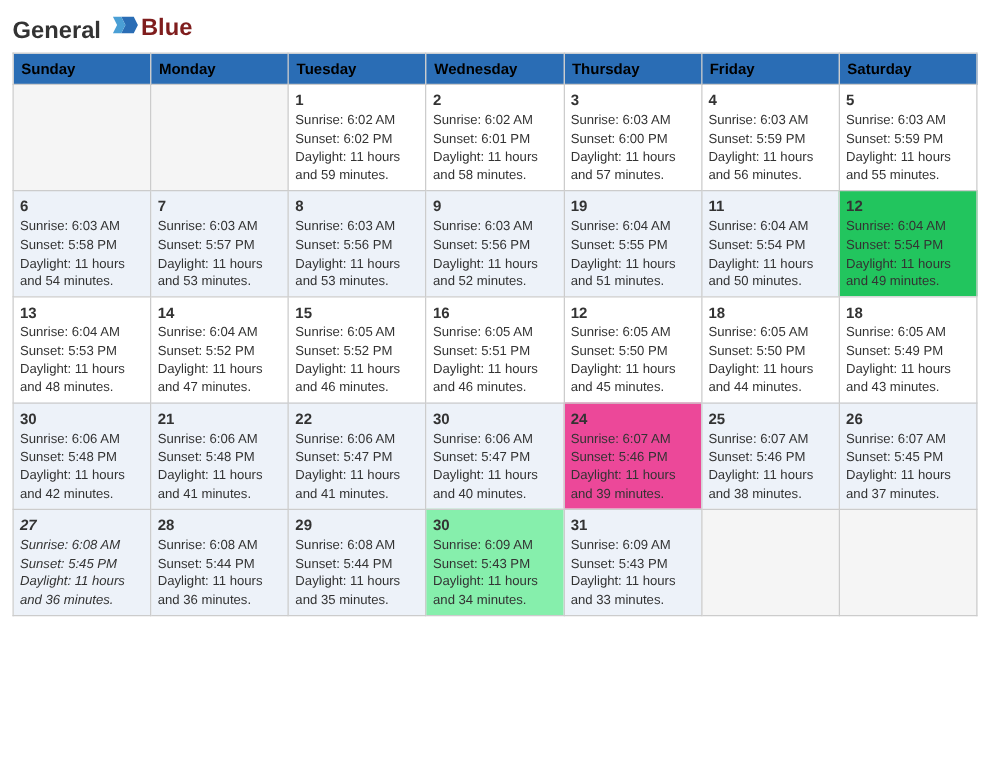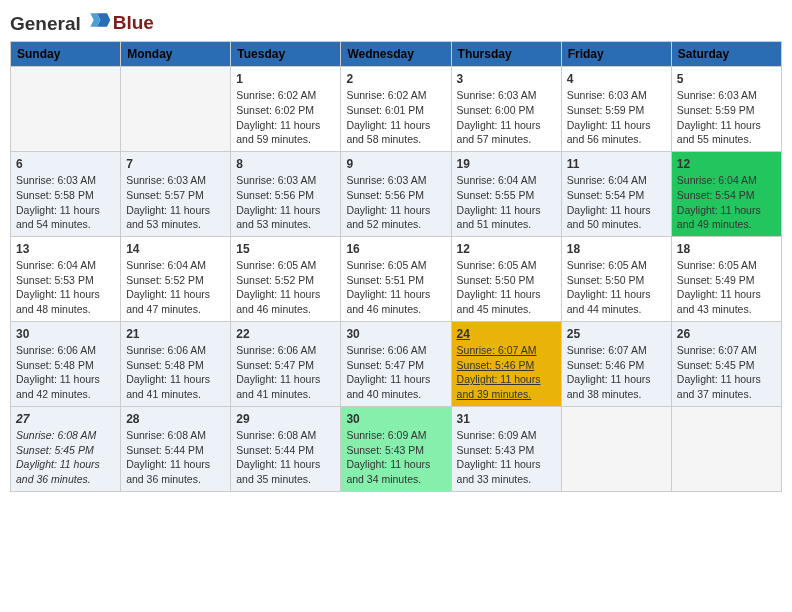--- a/index.html
+++ b/index.html
@@ -299,7 +299,7 @@
 Daylight: 11 hours
 and 40 minutes.</div>
         </td>
-        <td style="background: #eab308; text-decoration: underline;">
+        <td style="background: #ec4899;">
           <span class="day-num">24</span>
           <div class="day-info" style="white-space: pre-line;">Sunrise: 6:07 AM
 Sunset: 5:46 PM

